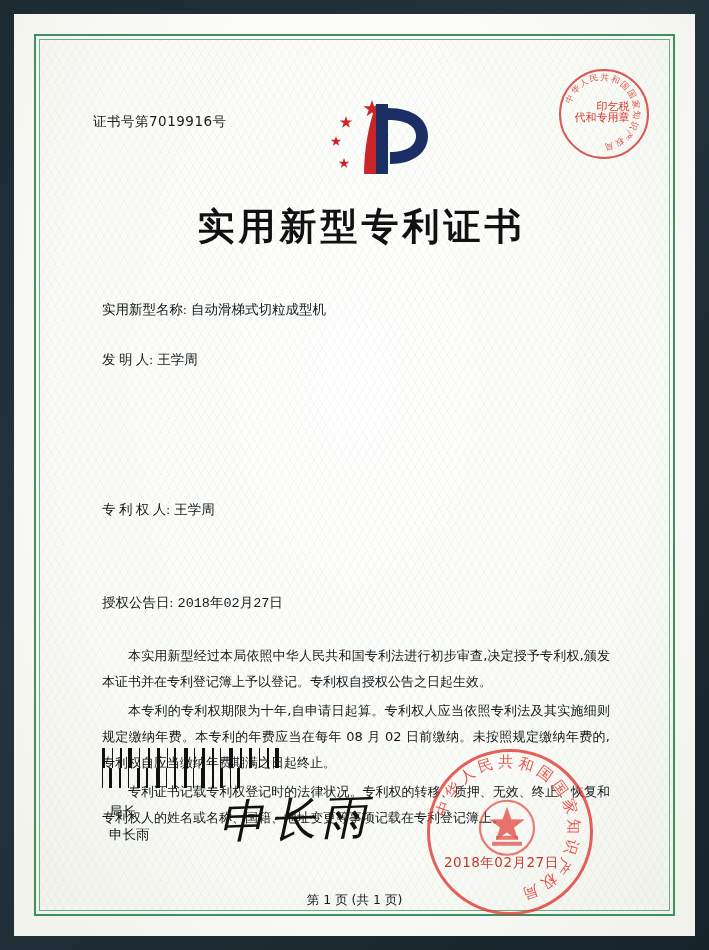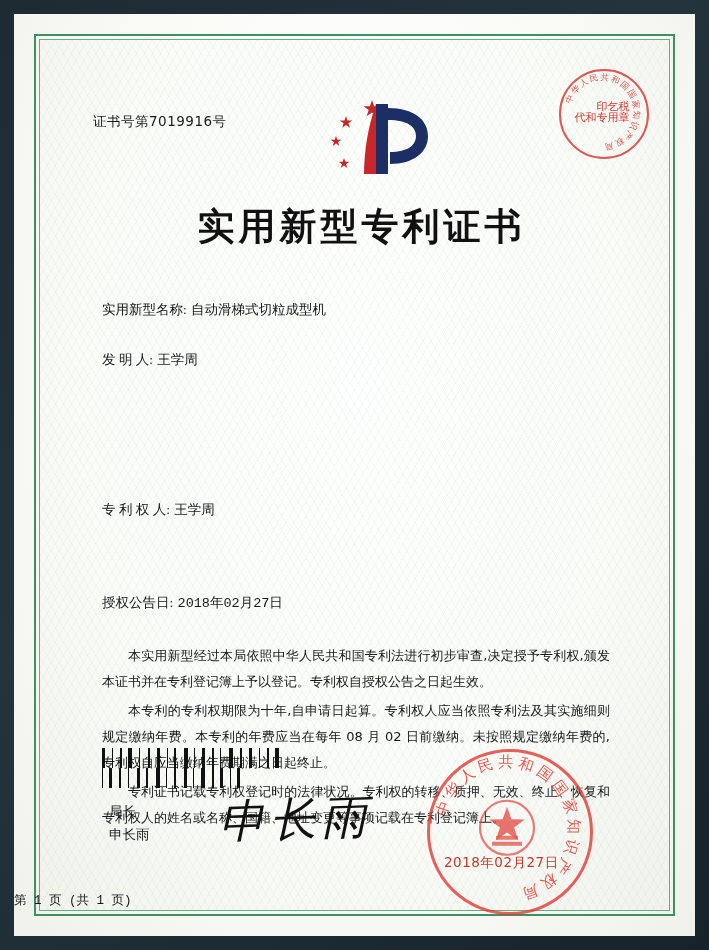--- a/index.html
+++ b/index.html
@@ -258,10 +258,9 @@
     left: 0;
     top: 878px;
     width: 681px;
-    text-align: left;
+    text-align: center;
     font-size: 12.5px;
     color: #15181a;
-    font-family: Liberation Mono, monospace;
   }
 </style>
 </head>

